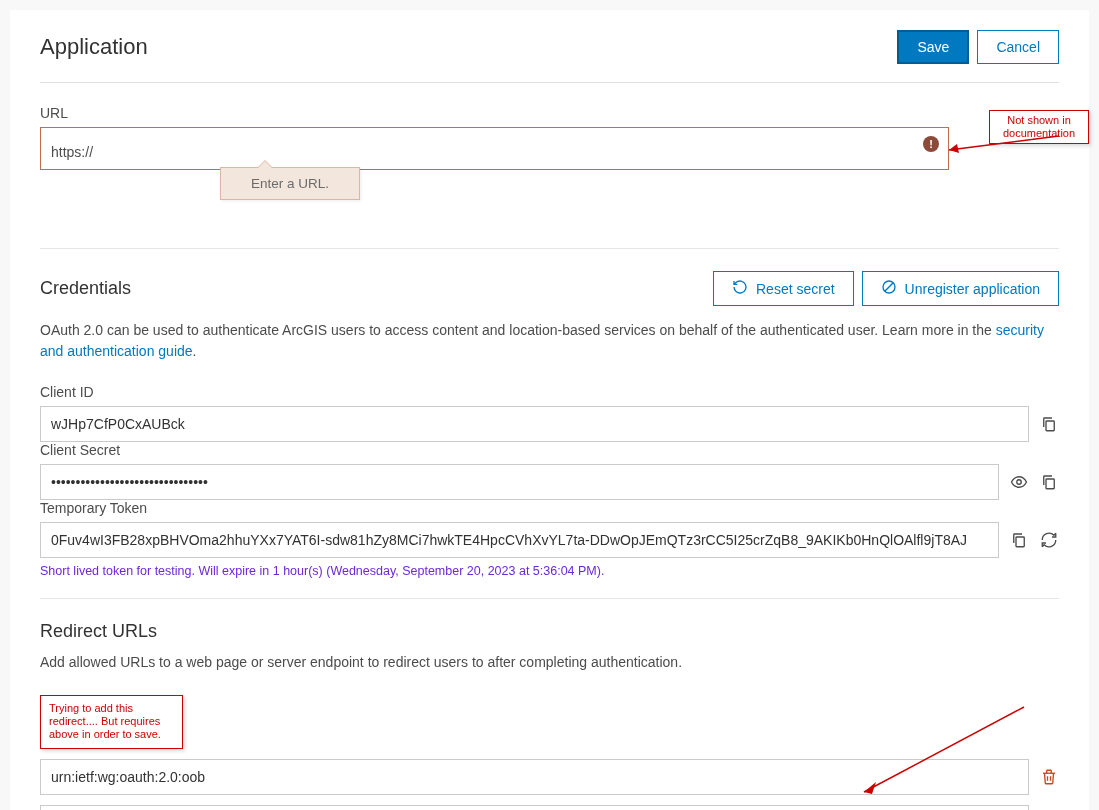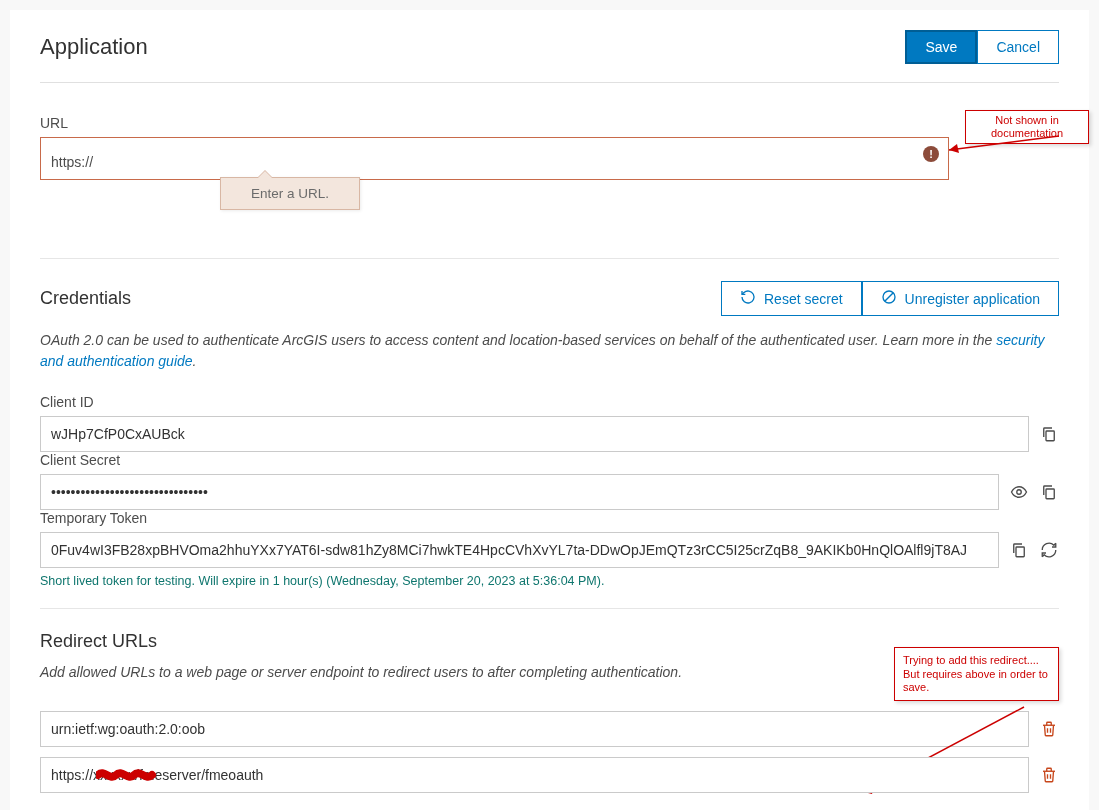--- a/index.html
+++ b/index.html
@@ -22,7 +22,7 @@
       align-items: center;
       padding-bottom: 18px;
       border-bottom: 1px solid #e0e0e0;
-      margin-bottom: 32px;
+      margin-bottom: 22px;
     }
     .page-title {
       font-size: 22px;

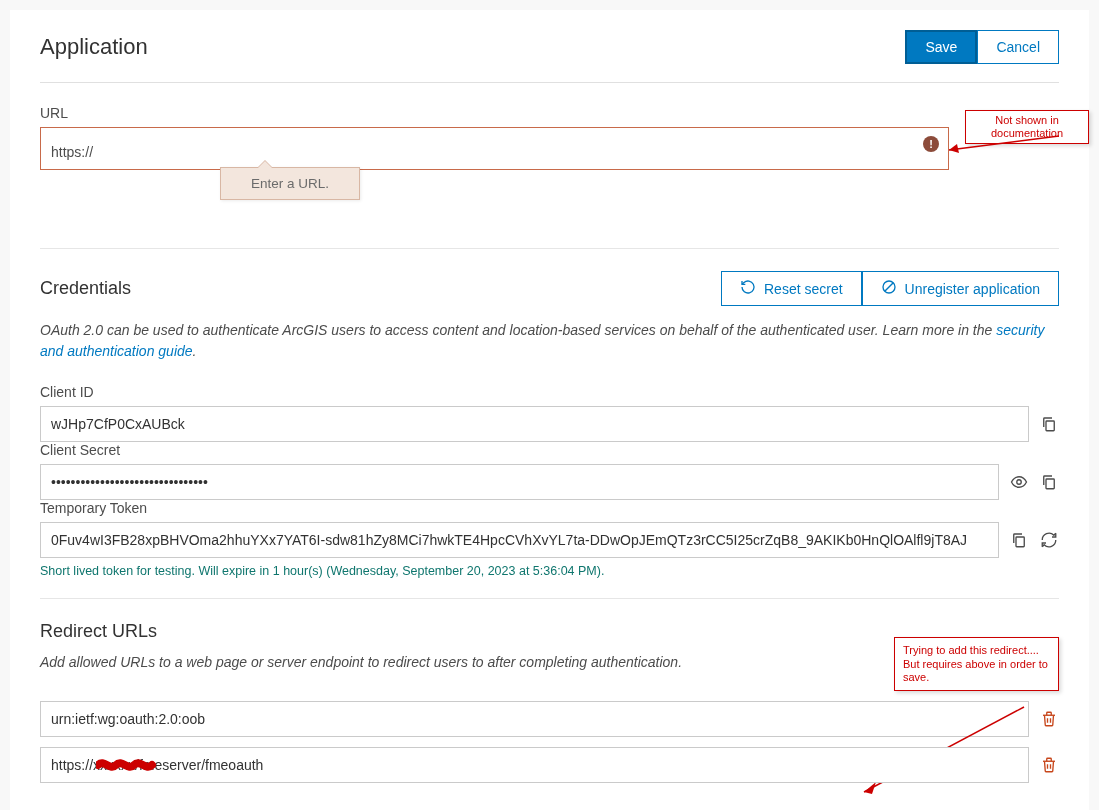--- a/index.html
+++ b/index.html
@@ -29,7 +29,7 @@
       font-weight: 400;
       color: #323232;
     }
-    .header-buttons { display: flex; }
+    .header-buttons { display: flex; gap: 8px; }
     .btn {
       border: 1px solid #0079c1;
       padding: 7px 18px;

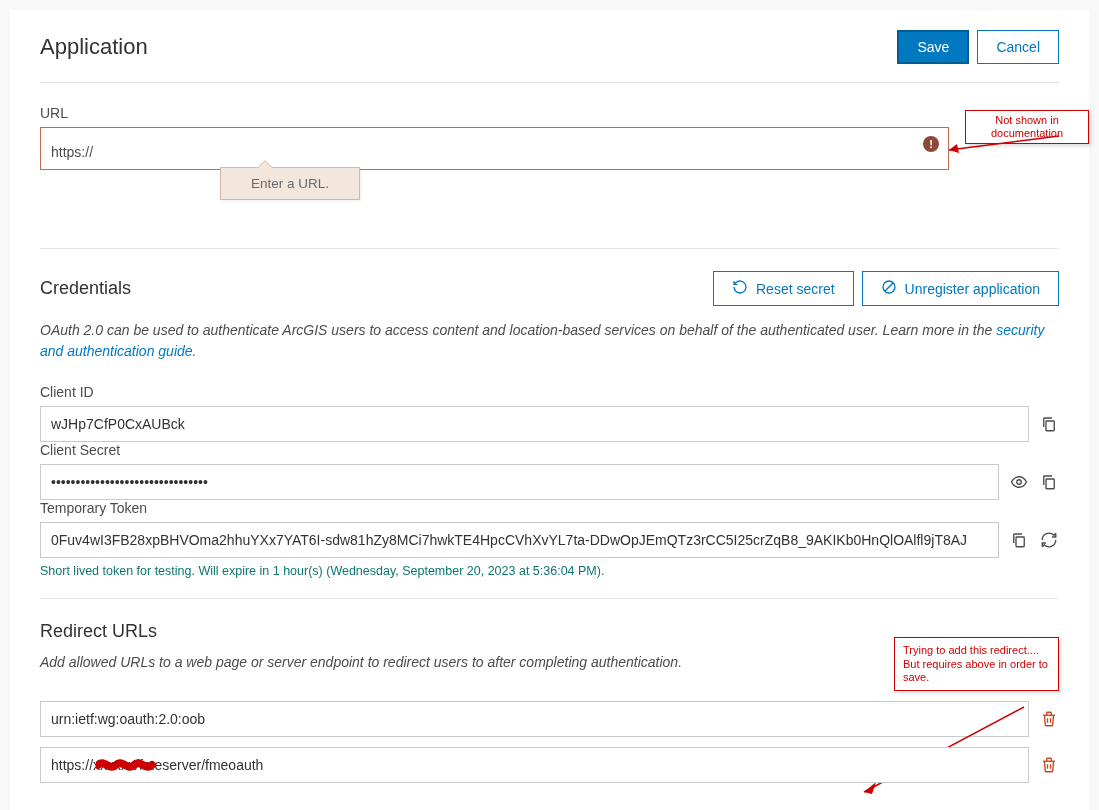--- a/index.html
+++ b/index.html
@@ -196,7 +196,7 @@
 
 <div class="page">
 
-  <div class="anno-box" style="top:100px; right:0; width:124px;">Not shown in documentation</div>
+  <div class="anno-box" style="top:100px; right:0; width:100px;">Not shown in documentation</div>
   <svg class="anno-arrow" style="top:120px; right:20px; width:130px; height:30px;">
     <line x1="120" y1="6" x2="10" y2="20" stroke="#c00" stroke-width="1.5"></line>
     <polygon points="10,20 18,14 20,23" fill="#c00"></polygon>

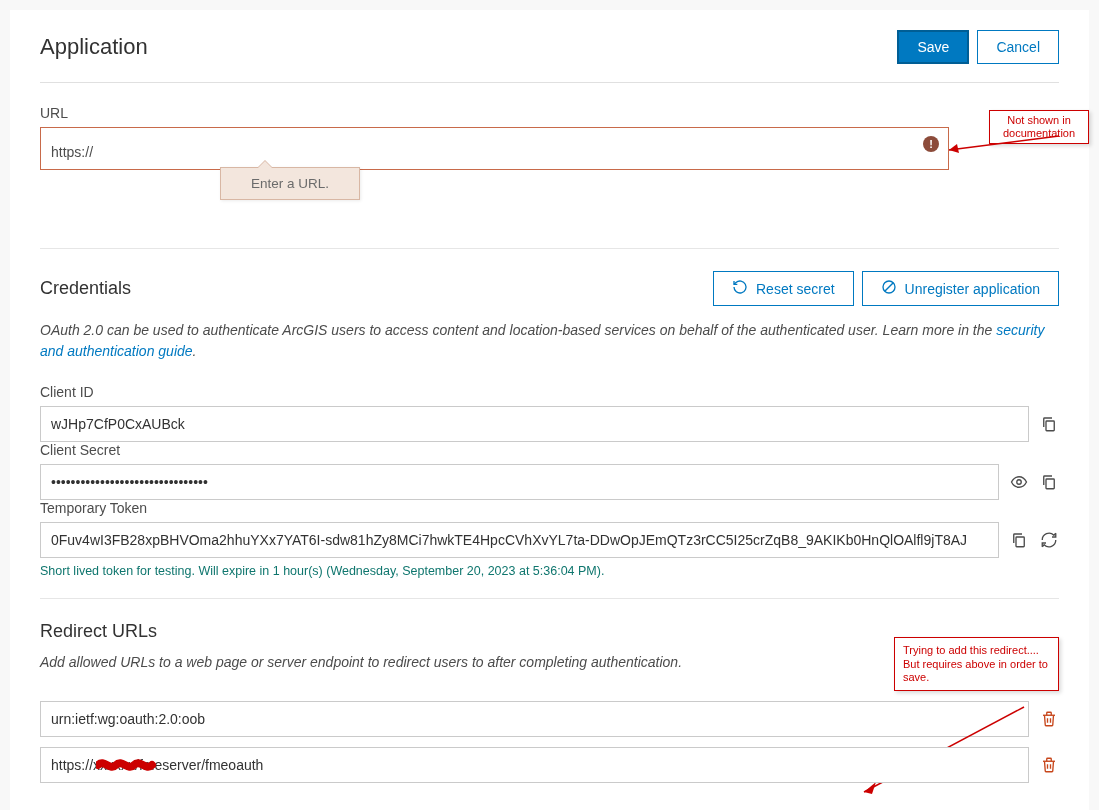--- a/index.html
+++ b/index.html
@@ -123,7 +123,6 @@
       font-size: 14px;
       line-height: 1.5;
       margin-bottom: 22px;
-      font-style: italic;
     }
     .link { color: #0079c1; text-decoration: none; cursor: pointer; }
     .field-group { }

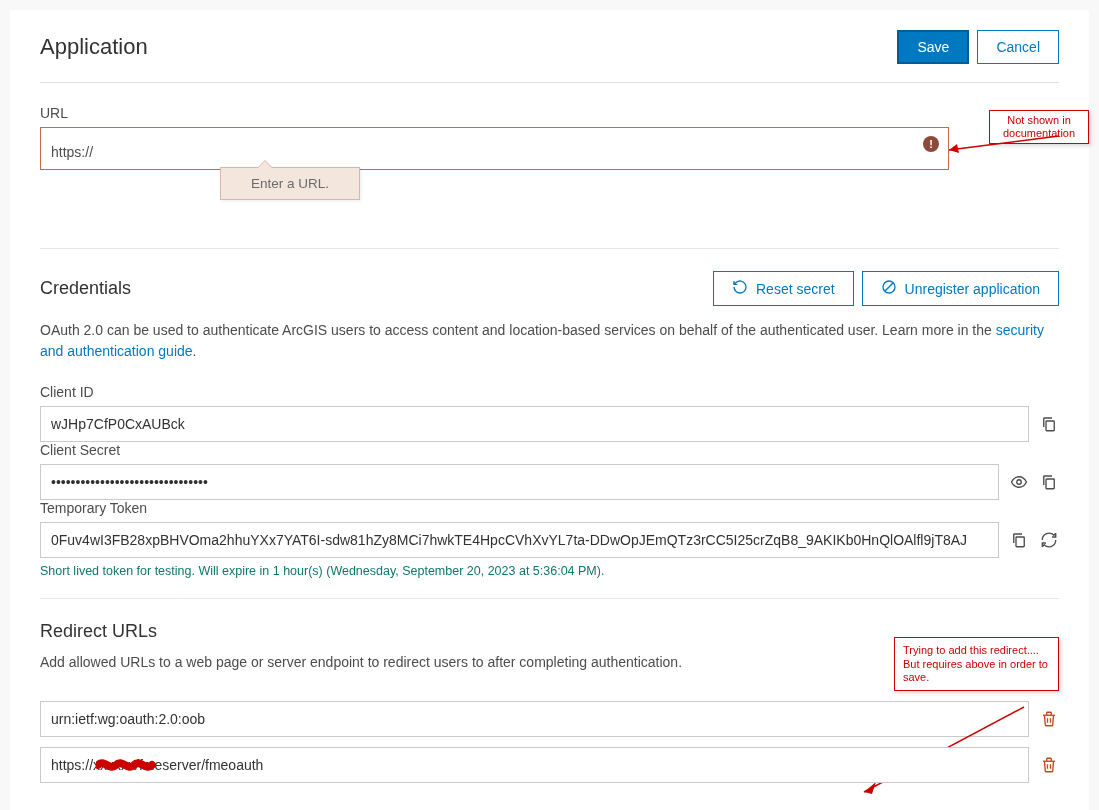--- a/index.html
+++ b/index.html
@@ -147,7 +147,7 @@
     }
     .icon-btn svg { width: 18px; height: 18px; }
     .helper-text {
-      color: #0f766e;
+      color: #6d28d9;
       font-size: 12.5px;
       margin-top: 6px;
     }

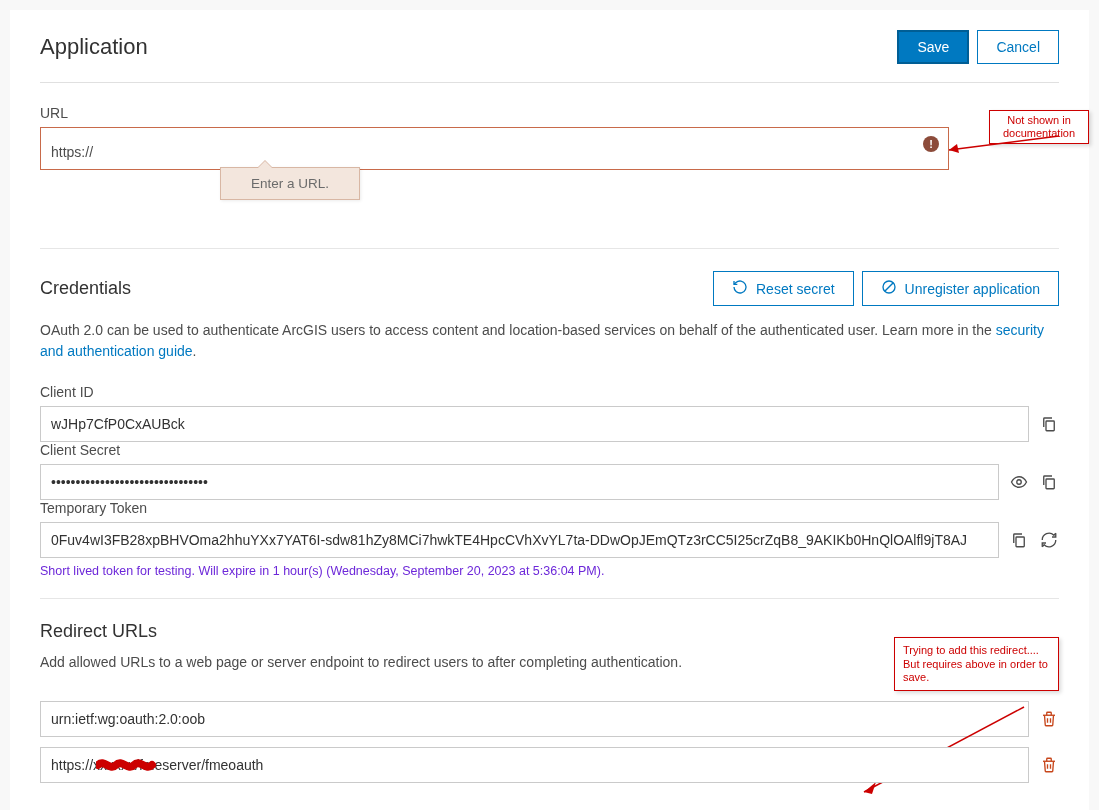--- a/index.html
+++ b/index.html
@@ -186,8 +186,9 @@
     .redirects-header-row {
       display: flex;
       justify-content: space-between;
-      align-items: flex-end;
+      align-items: flex-start;
       margin-bottom: 10px;
+      flex-direction: column;
     }
   </style>
 </head>

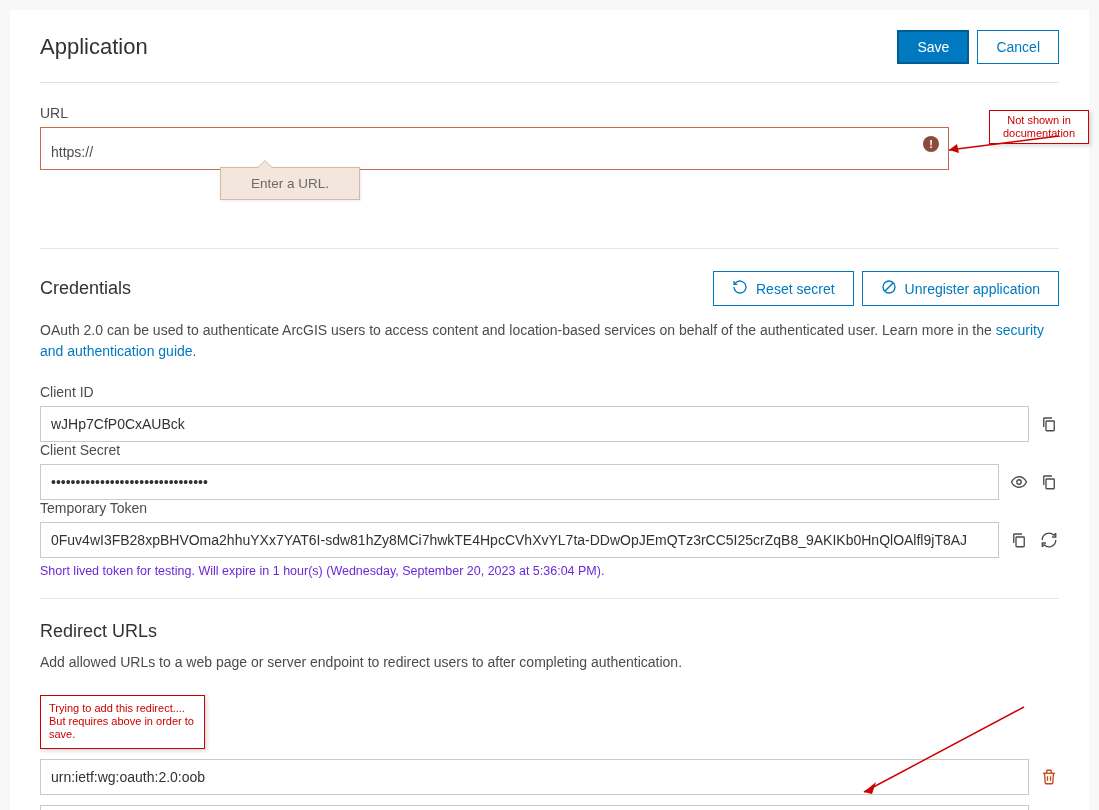--- a/index.html
+++ b/index.html
@@ -311,7 +311,7 @@
       <div class="section-title">Redirect URLs</div>
       <p class="section-desc" style="margin-top:10px; margin-bottom:18px;">Add allowed URLs to a web page or server endpoint to redirect users to after completing authentication.</p>
     </div>
-    <div class="anno-box anno-static" style="width:165px; margin-top:4px; padding:6px 8px; font-size:11px; text-align:left;">Trying to add this redirect.... But requires above in order to save.</div>
+    <div class="anno-box anno-static" style="width:143px; margin-top:4px; padding:6px 8px; font-size:11px; text-align:left;">Trying to add this redirect.... But requires above in order to save.</div>
   </div>
 
   <svg class="anno-arrow" style="top:692px; right:55px; width:180px; height:100px;">

